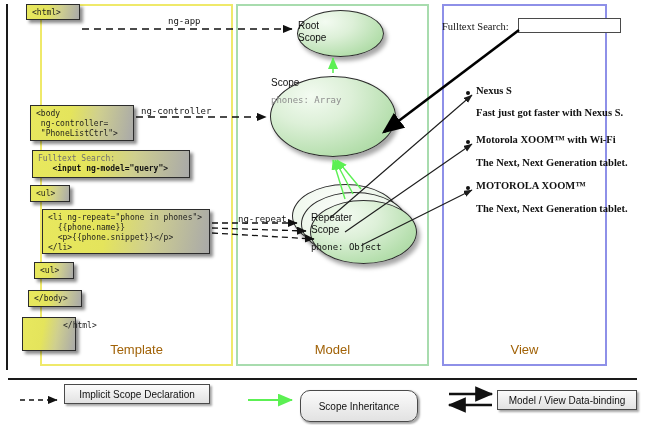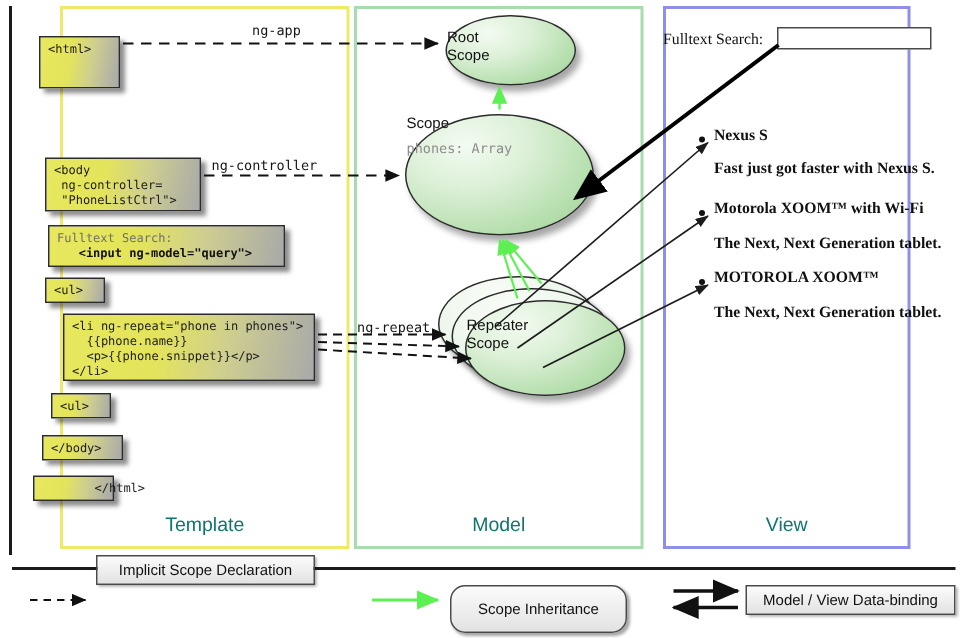--- a/index.html
+++ b/index.html
@@ -91,7 +91,7 @@
     <div class="panel-title">Template</div>
   </div>
 
-  <div class="codebox" style="left:26px;top:24px;width:54px;height:35px;"><span>&lt;html&gt;</span></div>
+  <div class="codebox" style="left:26px;top:4px;width:54px;height:16px;"><span>&lt;html&gt;</span></div>
 
   <div class="codebox" style="left:30px;top:105px;width:104px;height:36px;"><span>&lt;body</span>
 <span> ng-controller=</span>

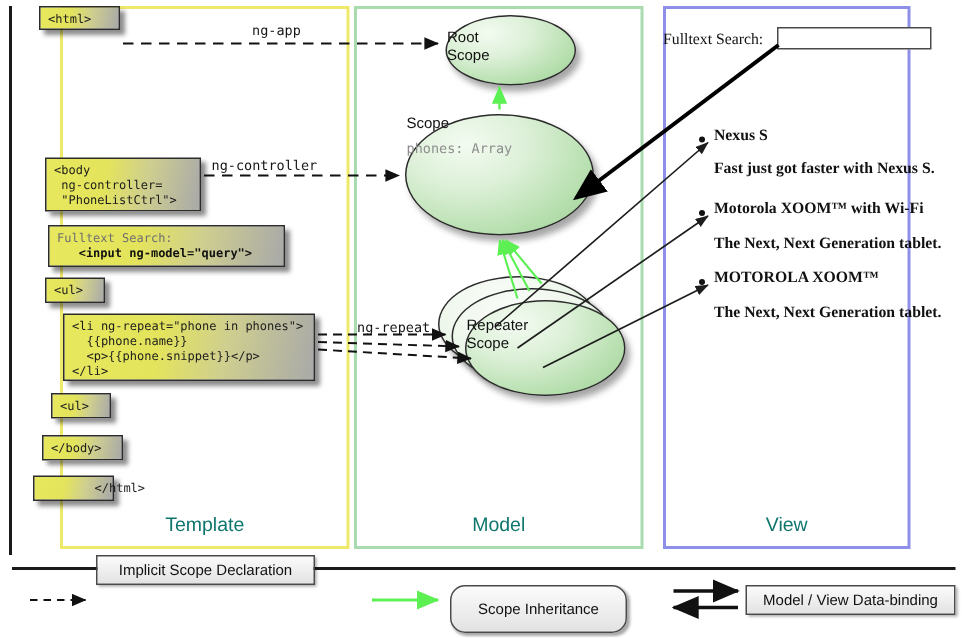--- a/index.html
+++ b/index.html
@@ -134,6 +134,7 @@
   <div class="ellipse" style="left:310px;top:200px;width:105px;height:62px;">
     <div class="t1" style="padding-top:11px;">Repeater</div>
     <div class="t1">Scope</div>
+    <div class="props g" style="margin-top:6px;">phone: Object</div>
   </div>
 
   <div class="panel view">

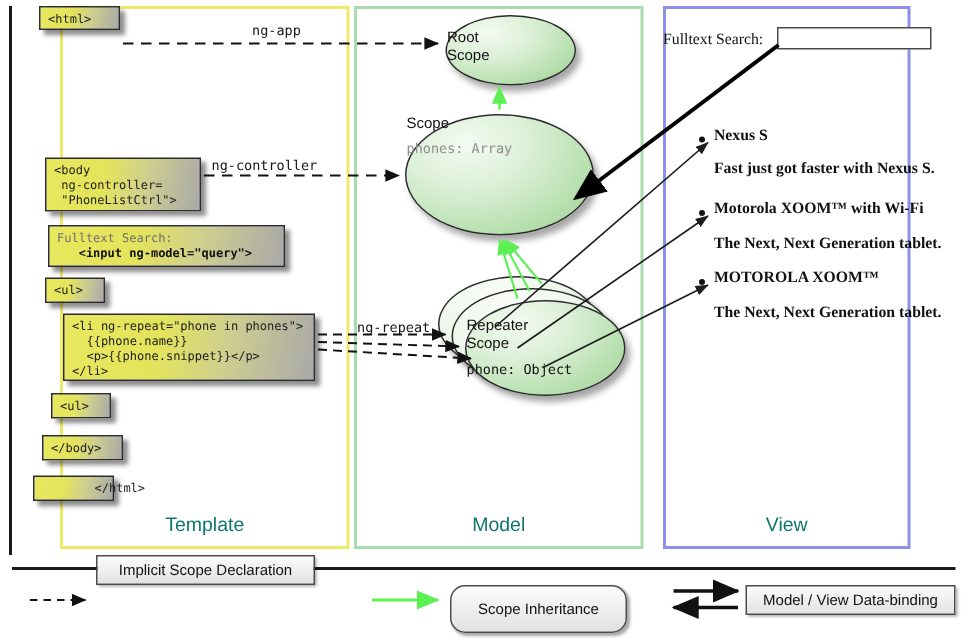--- a/index.html
+++ b/index.html
@@ -111,7 +111,7 @@
 
   <div class="codebox" style="left:28px;top:290px;width:54px;height:17px;"><span>&lt;/body&gt;</span></div>
 
-  <div class="codebox" style="left:22px;top:317px;width:54px;height:17px;padding-left:40px;"><span>&lt;/html&gt;</span></div>
+  <div class="codebox" style="left:22px;top:317px;width:54px;height:34px;padding-left:40px;"><span>&lt;/html&gt;</span></div>
 
   <div class="panel model">
     <div class="panel-title">Model</div>

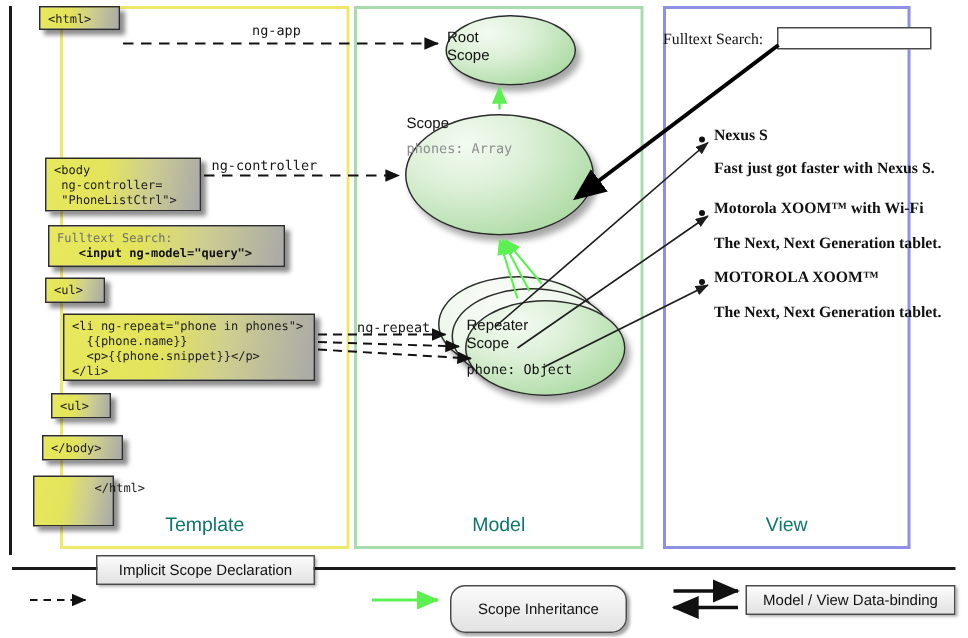--- a/index.html
+++ b/index.html
@@ -20,7 +20,7 @@
   .panel.view{left:432px;width:165px;border-color:#8e90e8;margin-left:10px;}
   .panel-title{
     position:absolute;bottom:7px;left:0;width:100%;text-align:center;
-    font-size:13px;color:#0f766e;font-family:"Liberation Sans",sans-serif;
+    font-size:13px;color:#a16207;font-family:"Liberation Sans",sans-serif;
   }
 
   

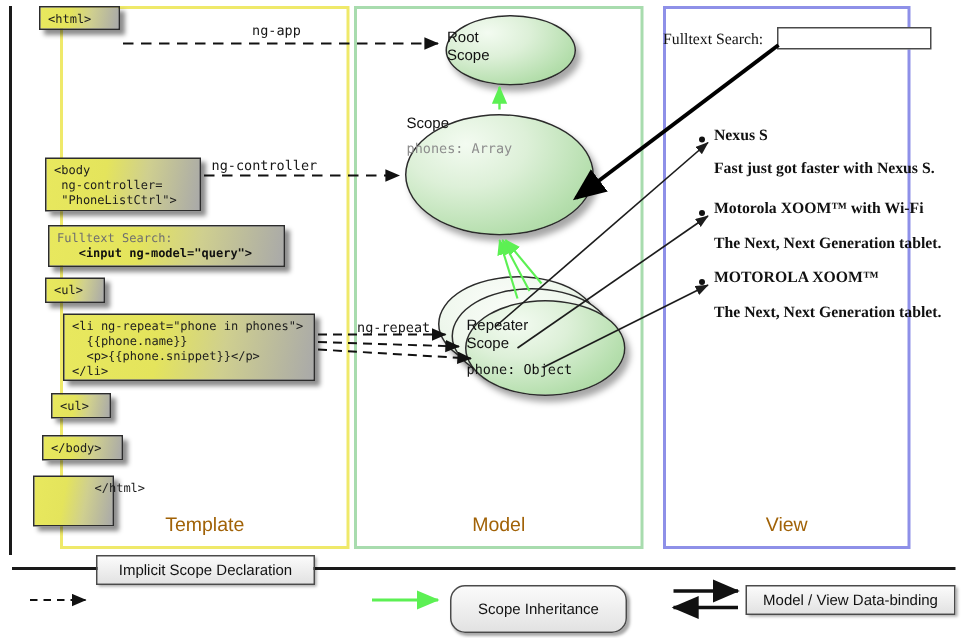--- a/index.html
+++ b/index.html
@@ -218,7 +218,7 @@
     <path d="M492,405 L449,405" stroke="#111" stroke-width="2.4" fill="none" marker-end="url(#lg-blk2)"></path>
   </svg>
 
-  <div class="legend-box" style="left:64px;top:370px;width:146px;height:20px;">
+  <div class="legend-box" style="left:64px;top:384px;width:146px;height:20px;">
     <span>Implicit Scope Declaration</span>
   </div>
   <div class="legend-box" style="left:300px;top:390px;width:118px;height:32px;border-radius:10px;">

